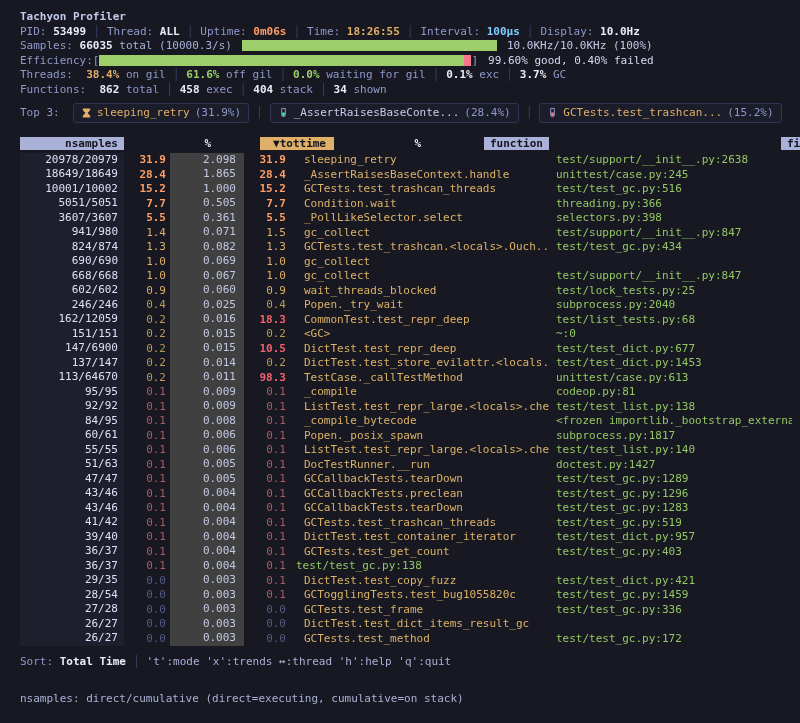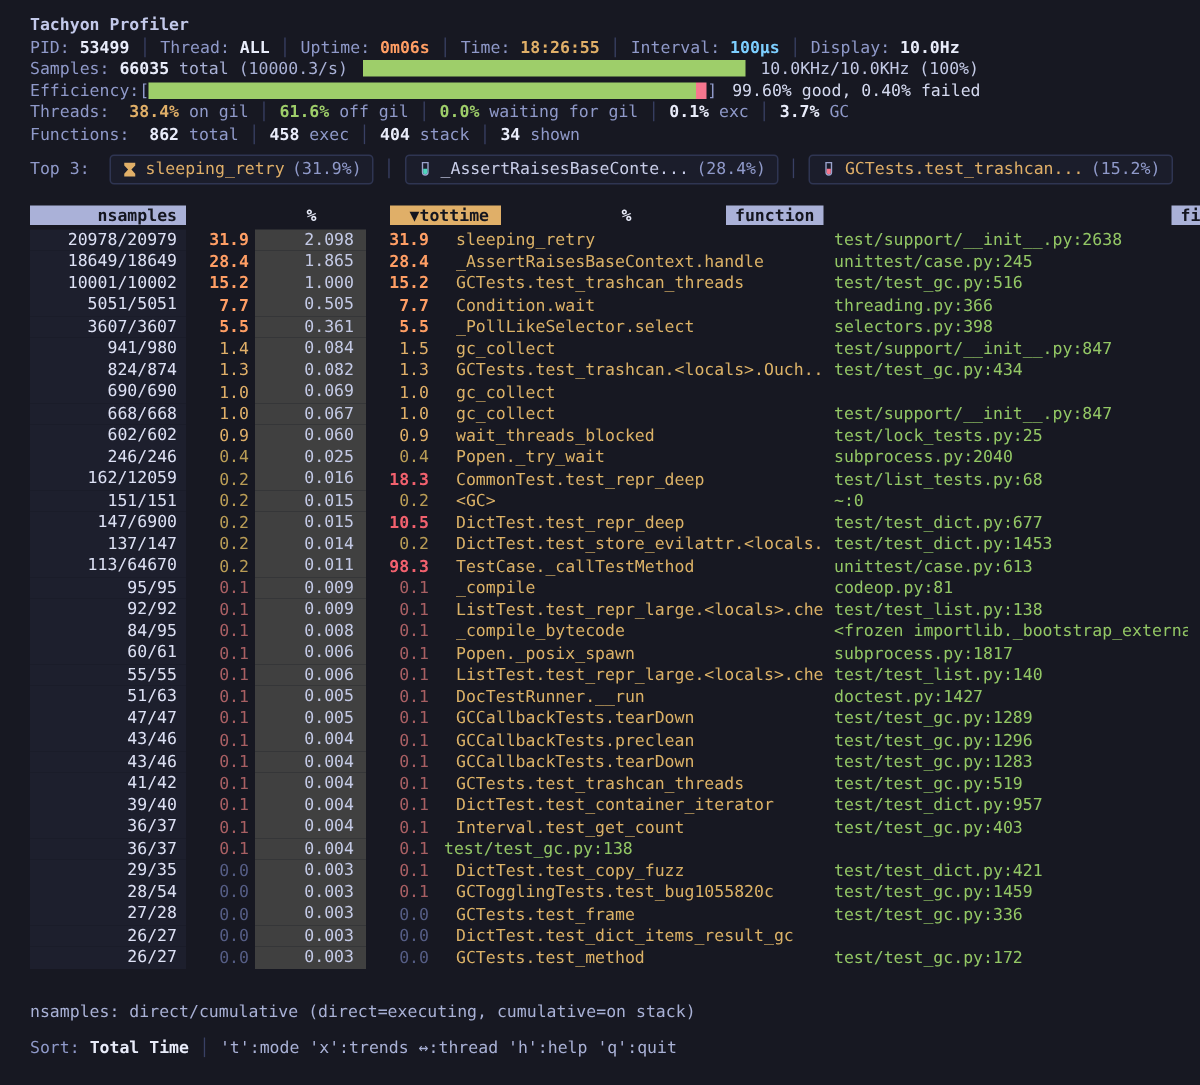--- a/index.html
+++ b/index.html
@@ -248,7 +248,7 @@
   <div class="trow">
     <span class="c-ns">941/980</span>
     <span class="c-pct p-warm">1.4</span>
-    <span class="c-tot">0.084</span>
+    <span class="c-tot">0.071</span>
     <span class="c-cum p-warm">1.5</span>
     <span class="c-fn">gc_collect</span>
     <span class="c-file">test/support/__init__.py:847</span>

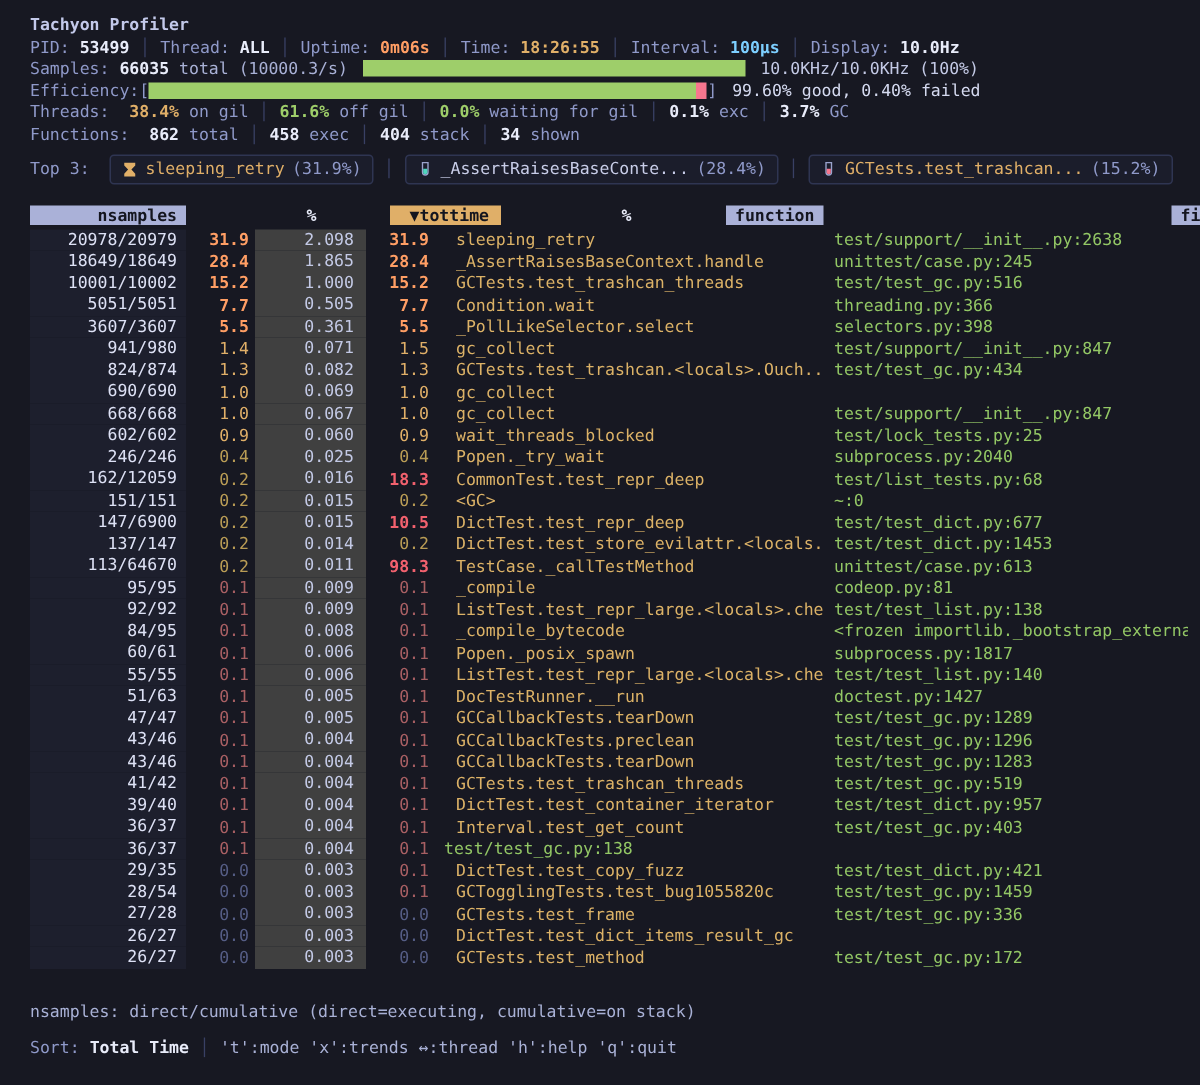--- a/index.html
+++ b/index.html
@@ -447,7 +447,7 @@
     <span class="c-pct p-low">0.1</span>
     <span class="c-tot">0.004</span>
     <span class="c-cum p-low">0.1</span>
-    <span class="c-fn">Interval.test_get_count</span>
+    <span class="c-fn">GCTests.test_get_count</span>
     <span class="c-file">test/test_gc.py:403</span>
   </div>
 

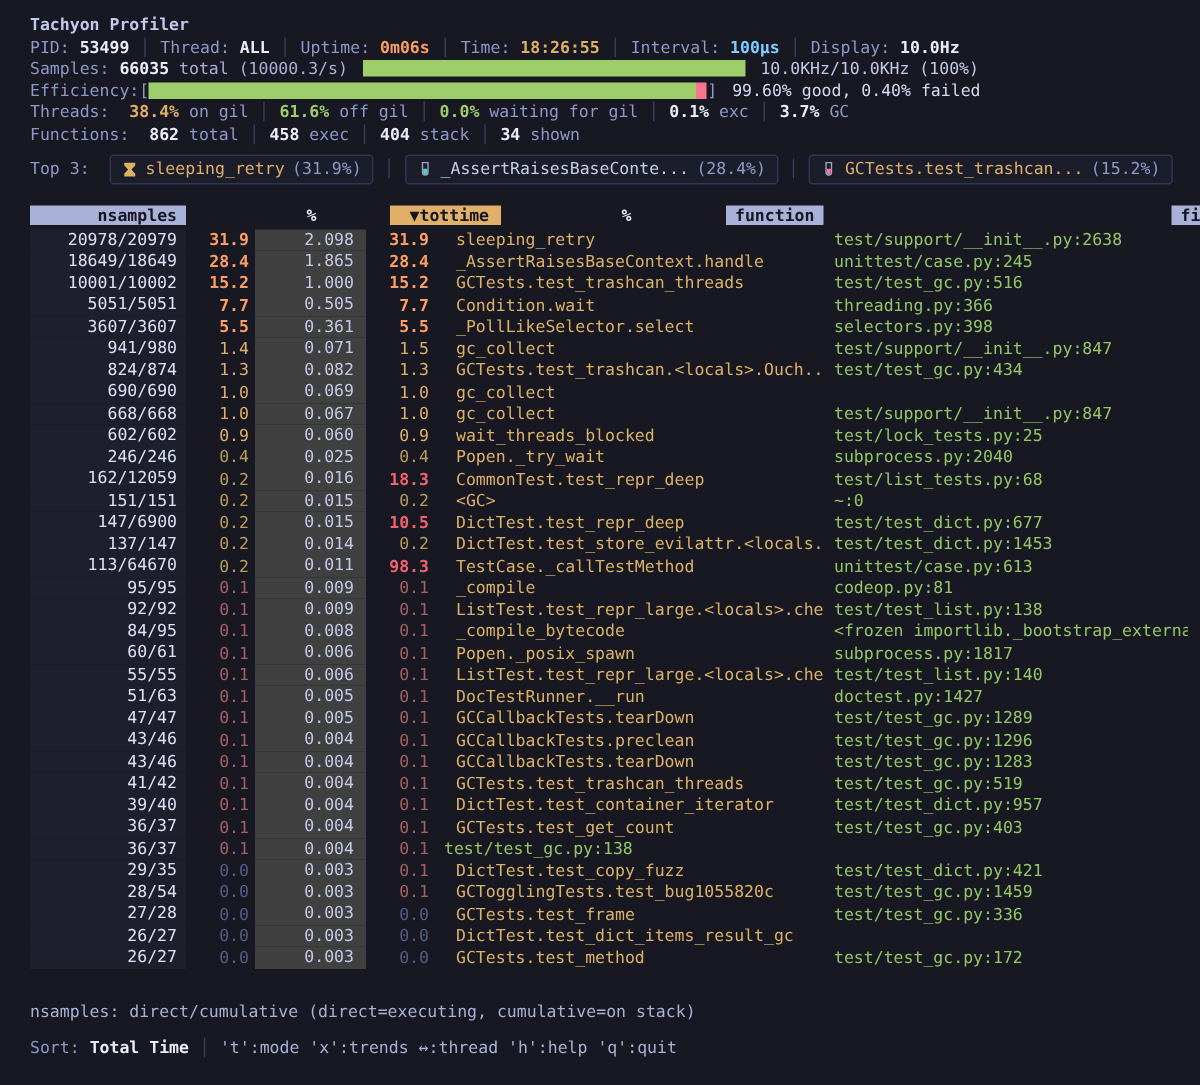--- a/index.html
+++ b/index.html
@@ -505,10 +505,6 @@
 </div>
   </div>
 
-  <div class="line legend-line">
-    <span>nsamples: direct/cumulative (direct=executing, cumulative=on stack)</span>
-  </div>
-
   <div class="line sort-line">
     <span class="lbl">Sort:</span><span> </span>
     <span class="val">Total Time</span>
@@ -516,6 +512,10 @@
     <span class="hints">'t':mode 'x':trends ↔:thread 'h':help 'q':quit</span>
   </div>
 
+  <div class="line legend-line">
+    <span>nsamples: direct/cumulative (direct=executing, cumulative=on stack)</span>
+  </div>
+
 </div>
 
 </body></html>

